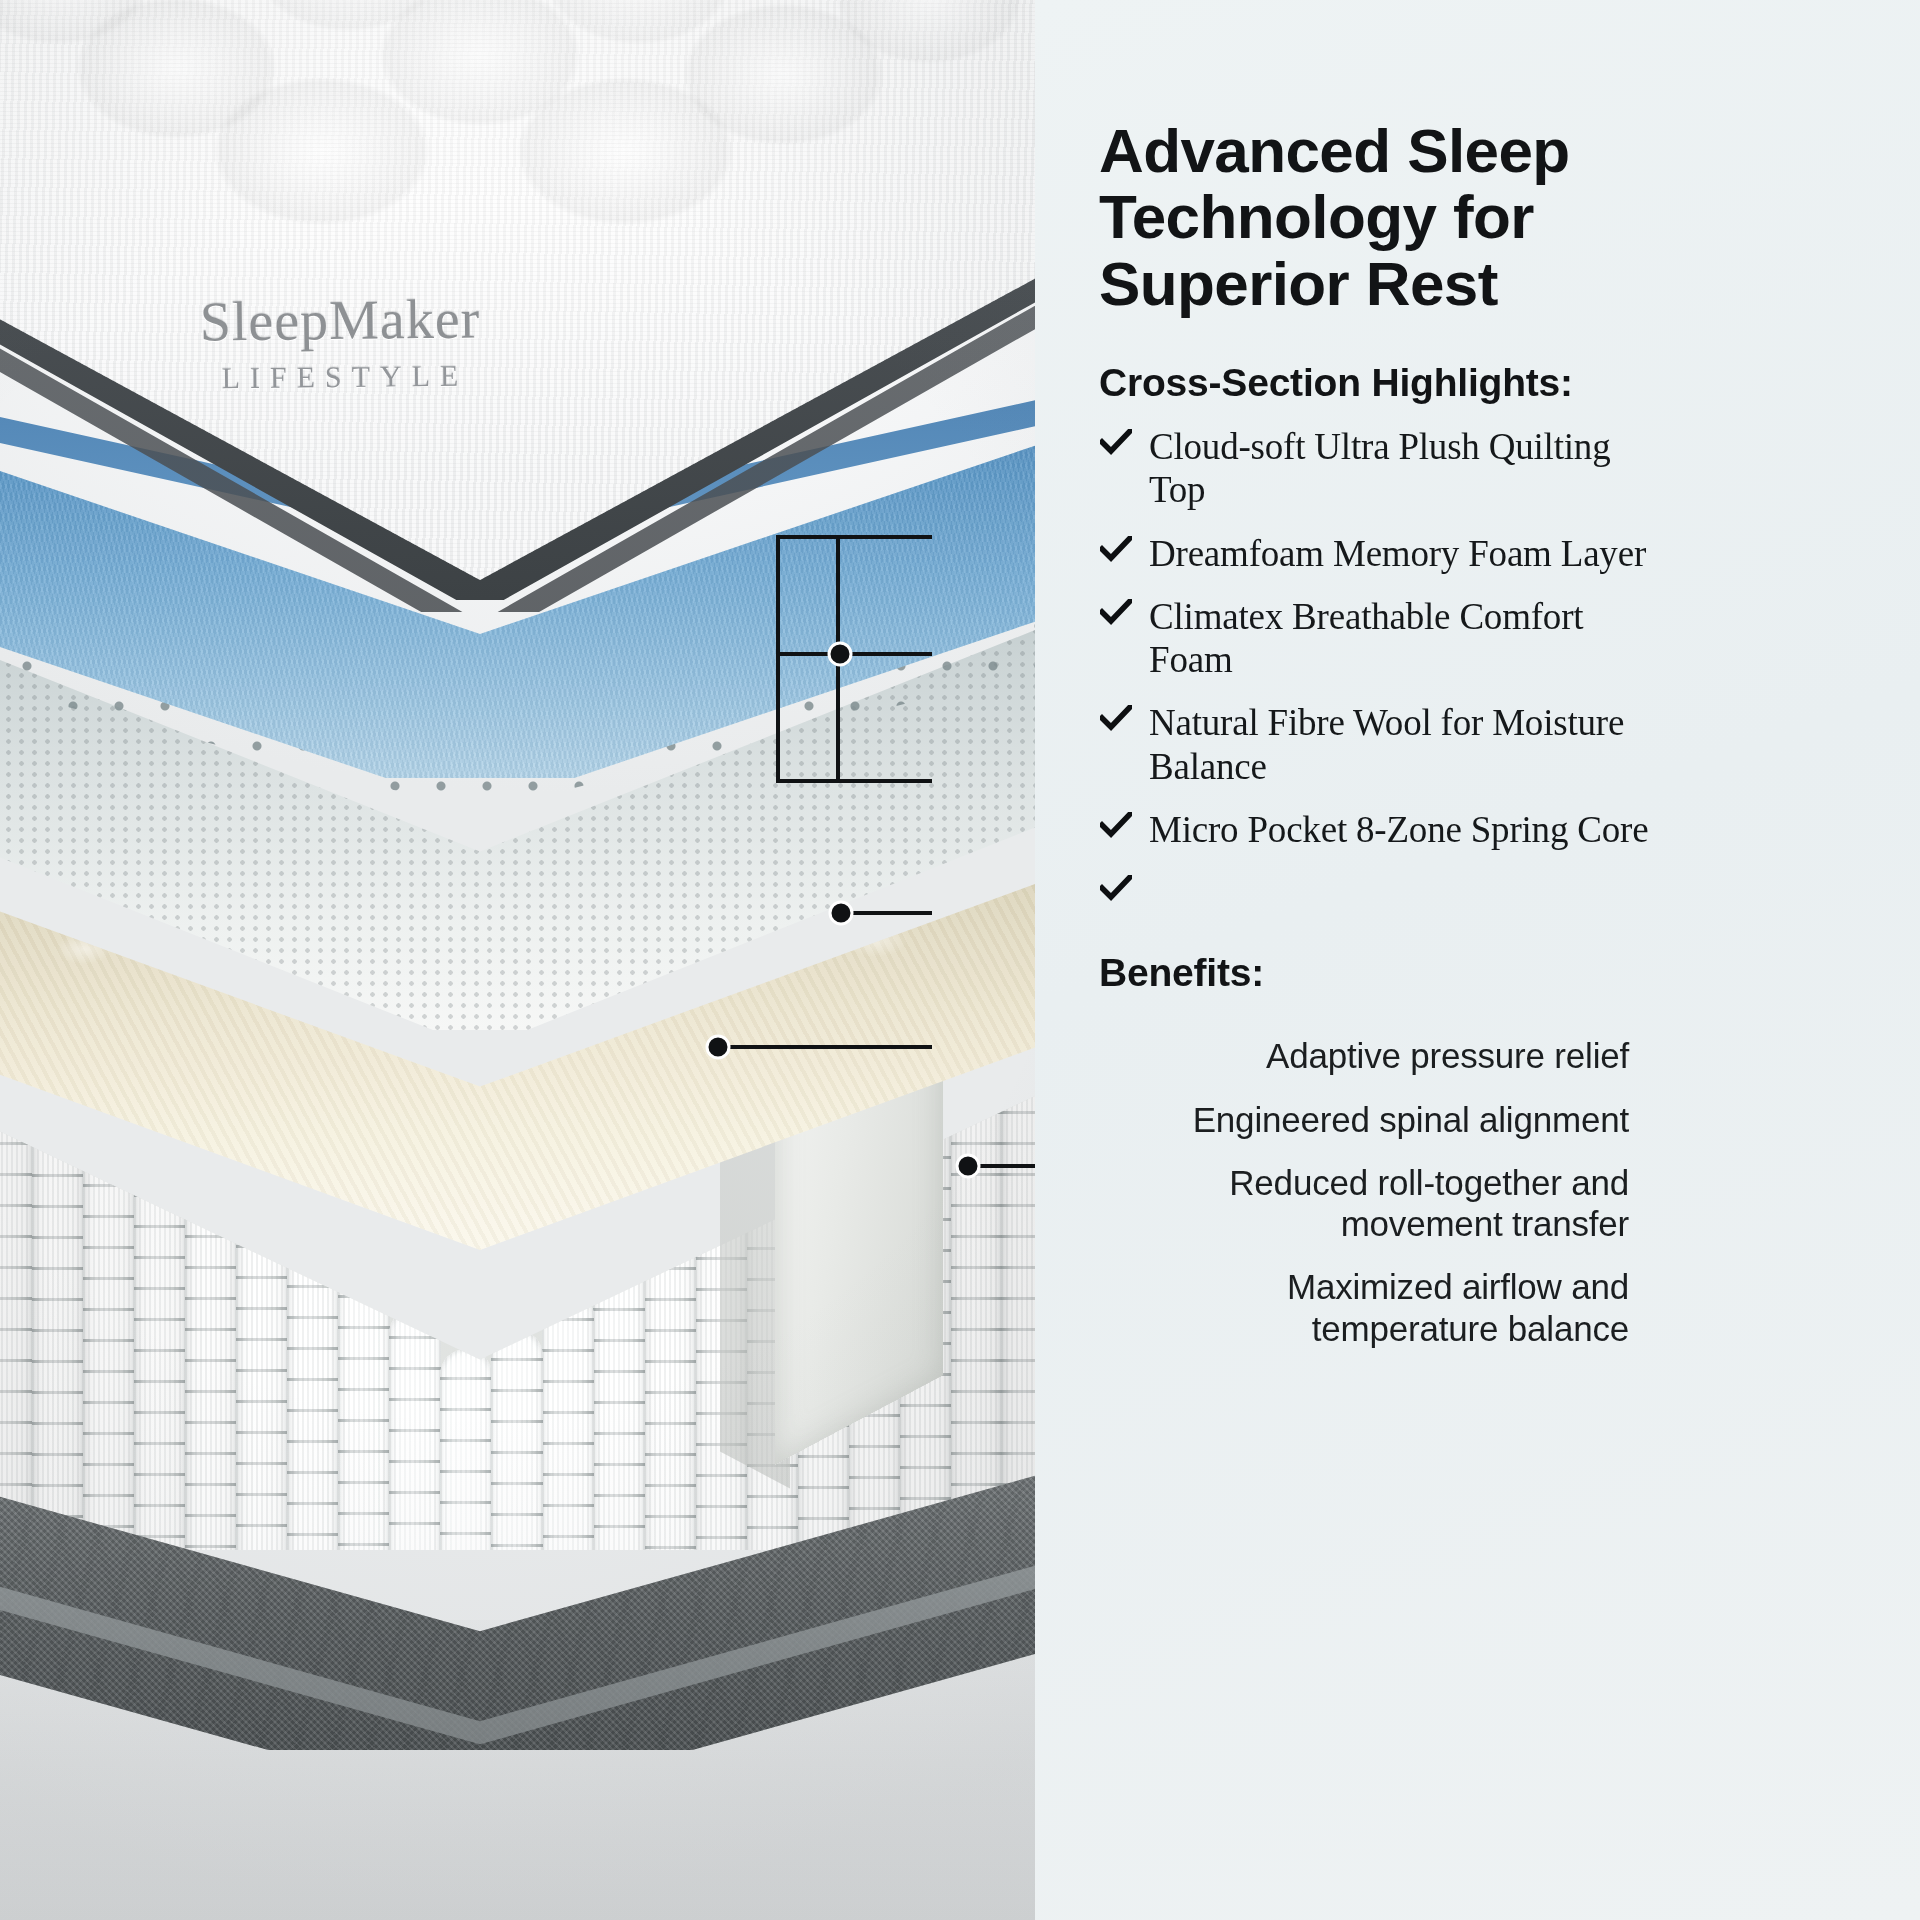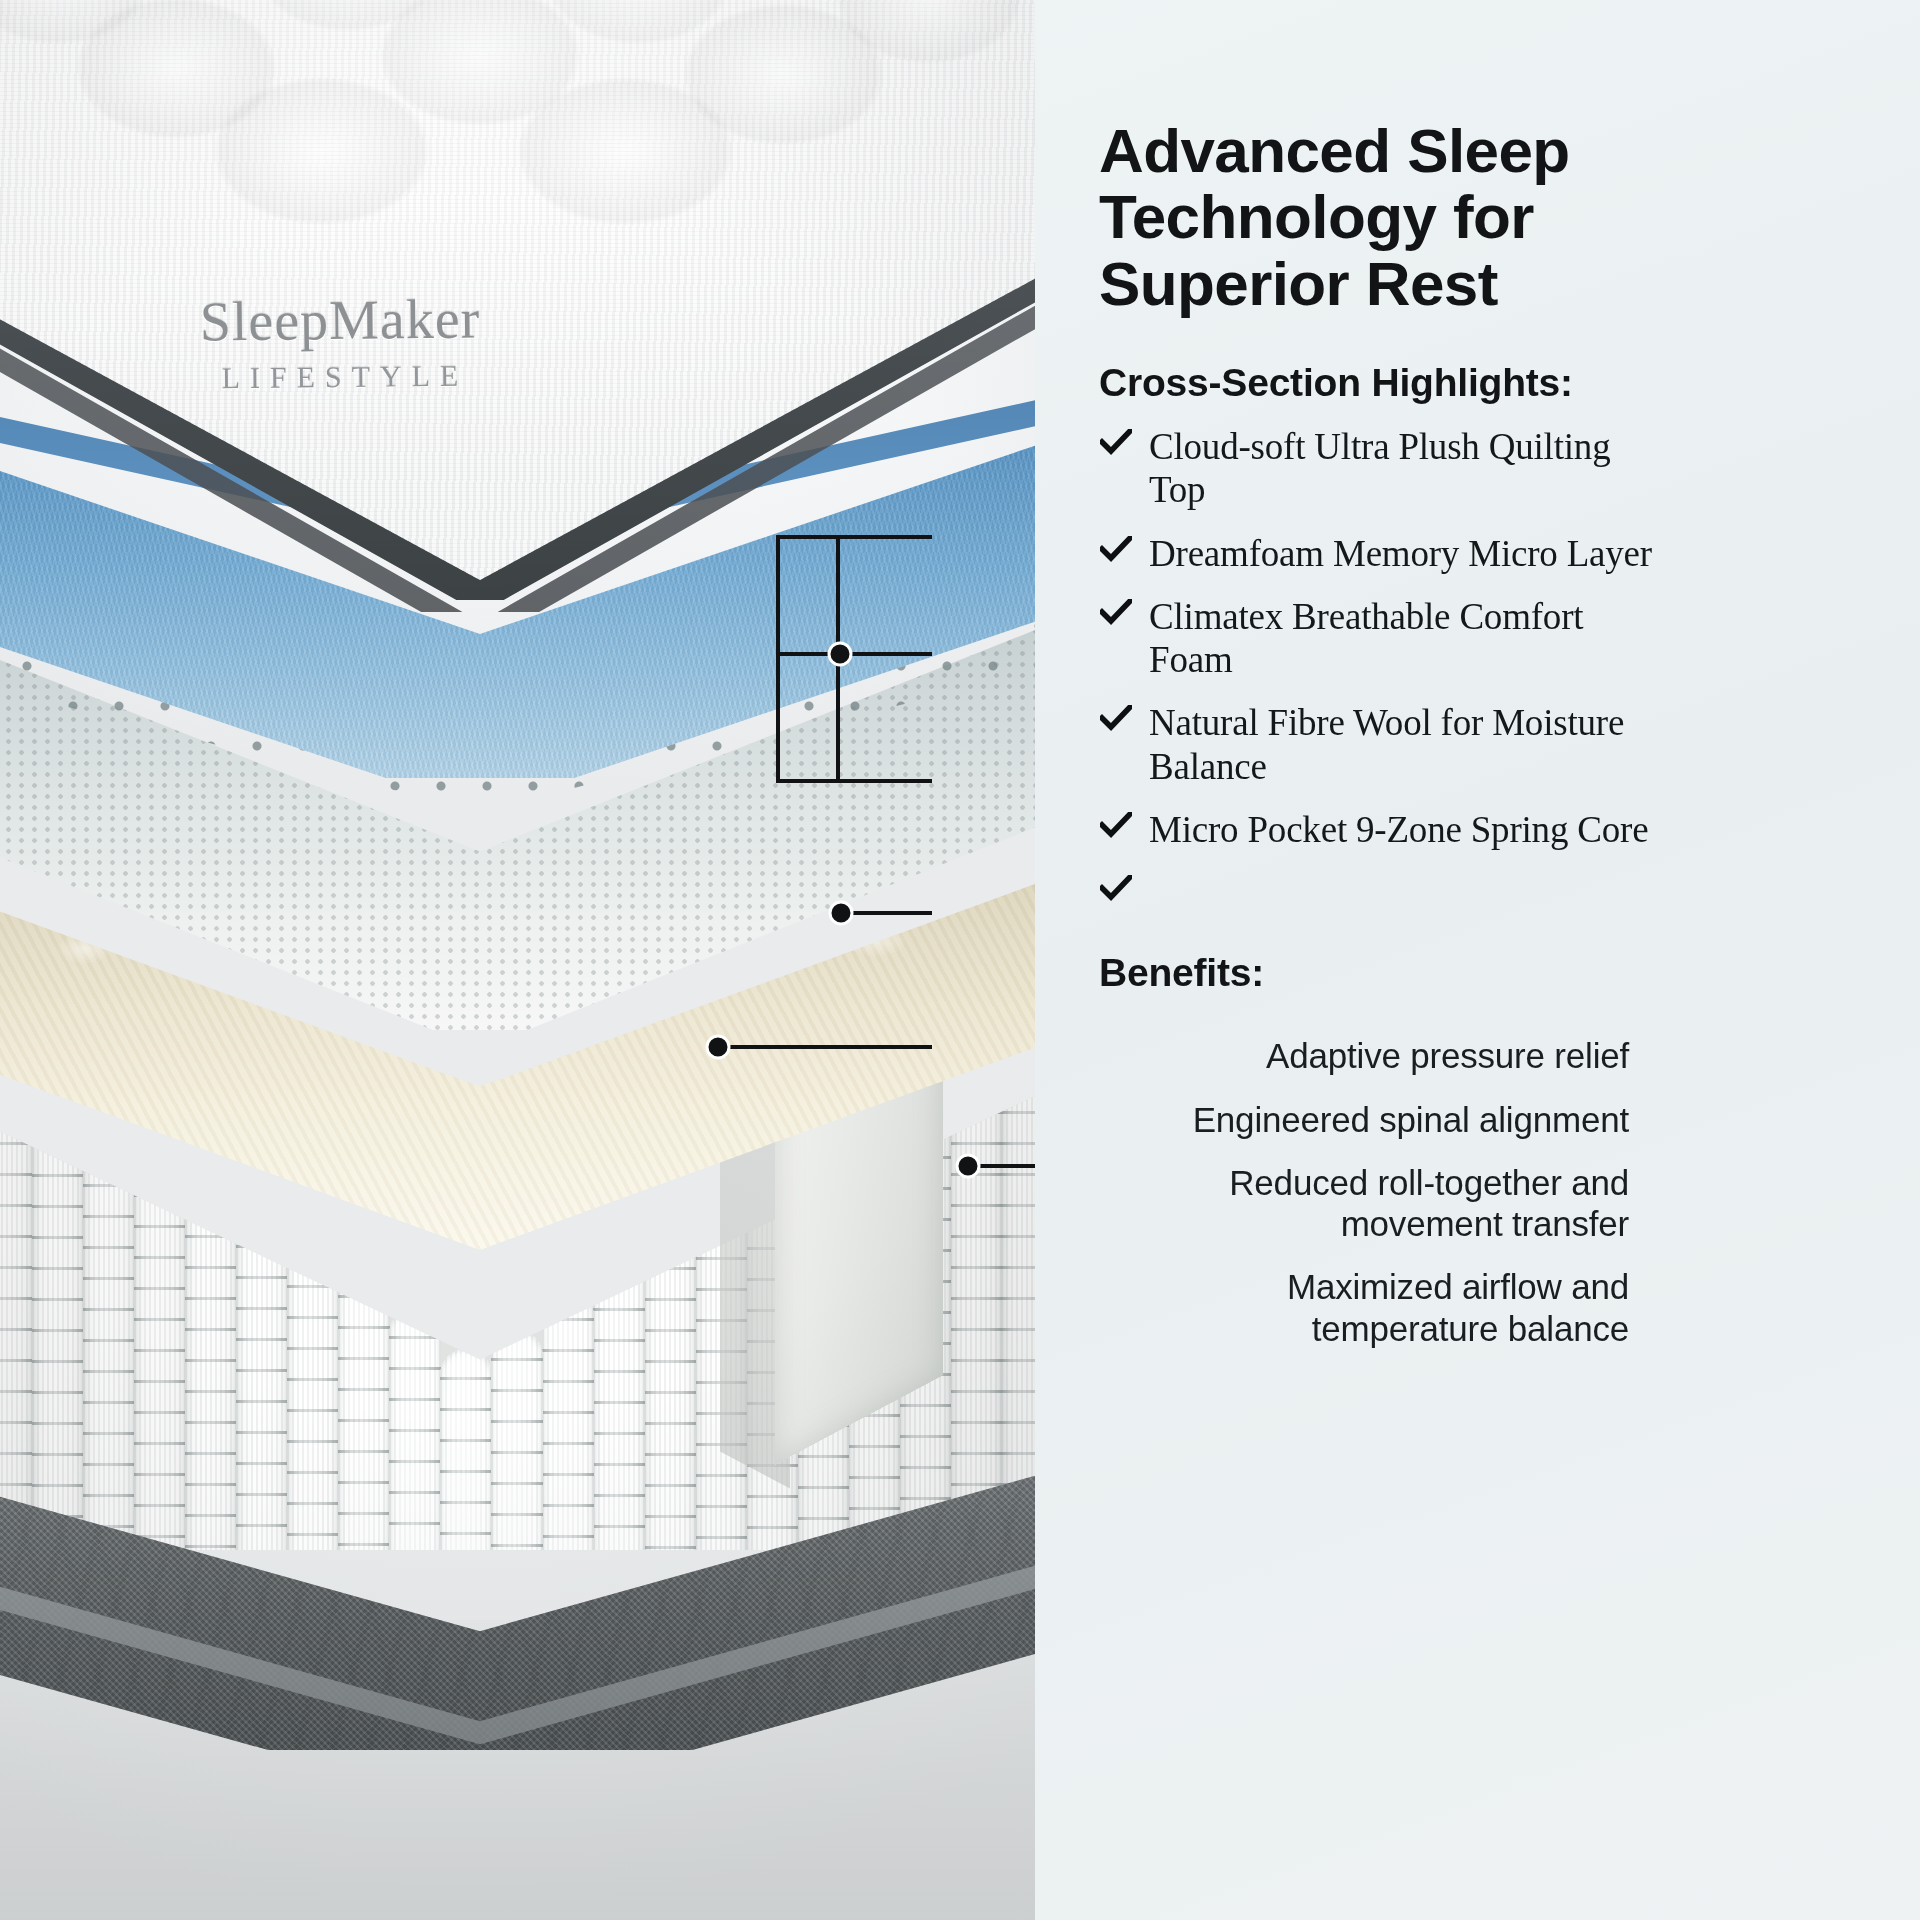--- a/index.html
+++ b/index.html
@@ -383,7 +383,7 @@
               <path d="M2 13 L11 22 L30 2" stroke="#0d0f11" stroke-width="5.5" fill="none" stroke-linecap="square" stroke-linejoin="miter"></path>
             </svg>
         </span>
-        <span class="hl-text">Dreamfoam Memory Micro Layer</span>
+        <span class="hl-text">Dreamfoam Memory Foam Layer</span>
       </div>
       <div class="hl-item">
         <span class="check">

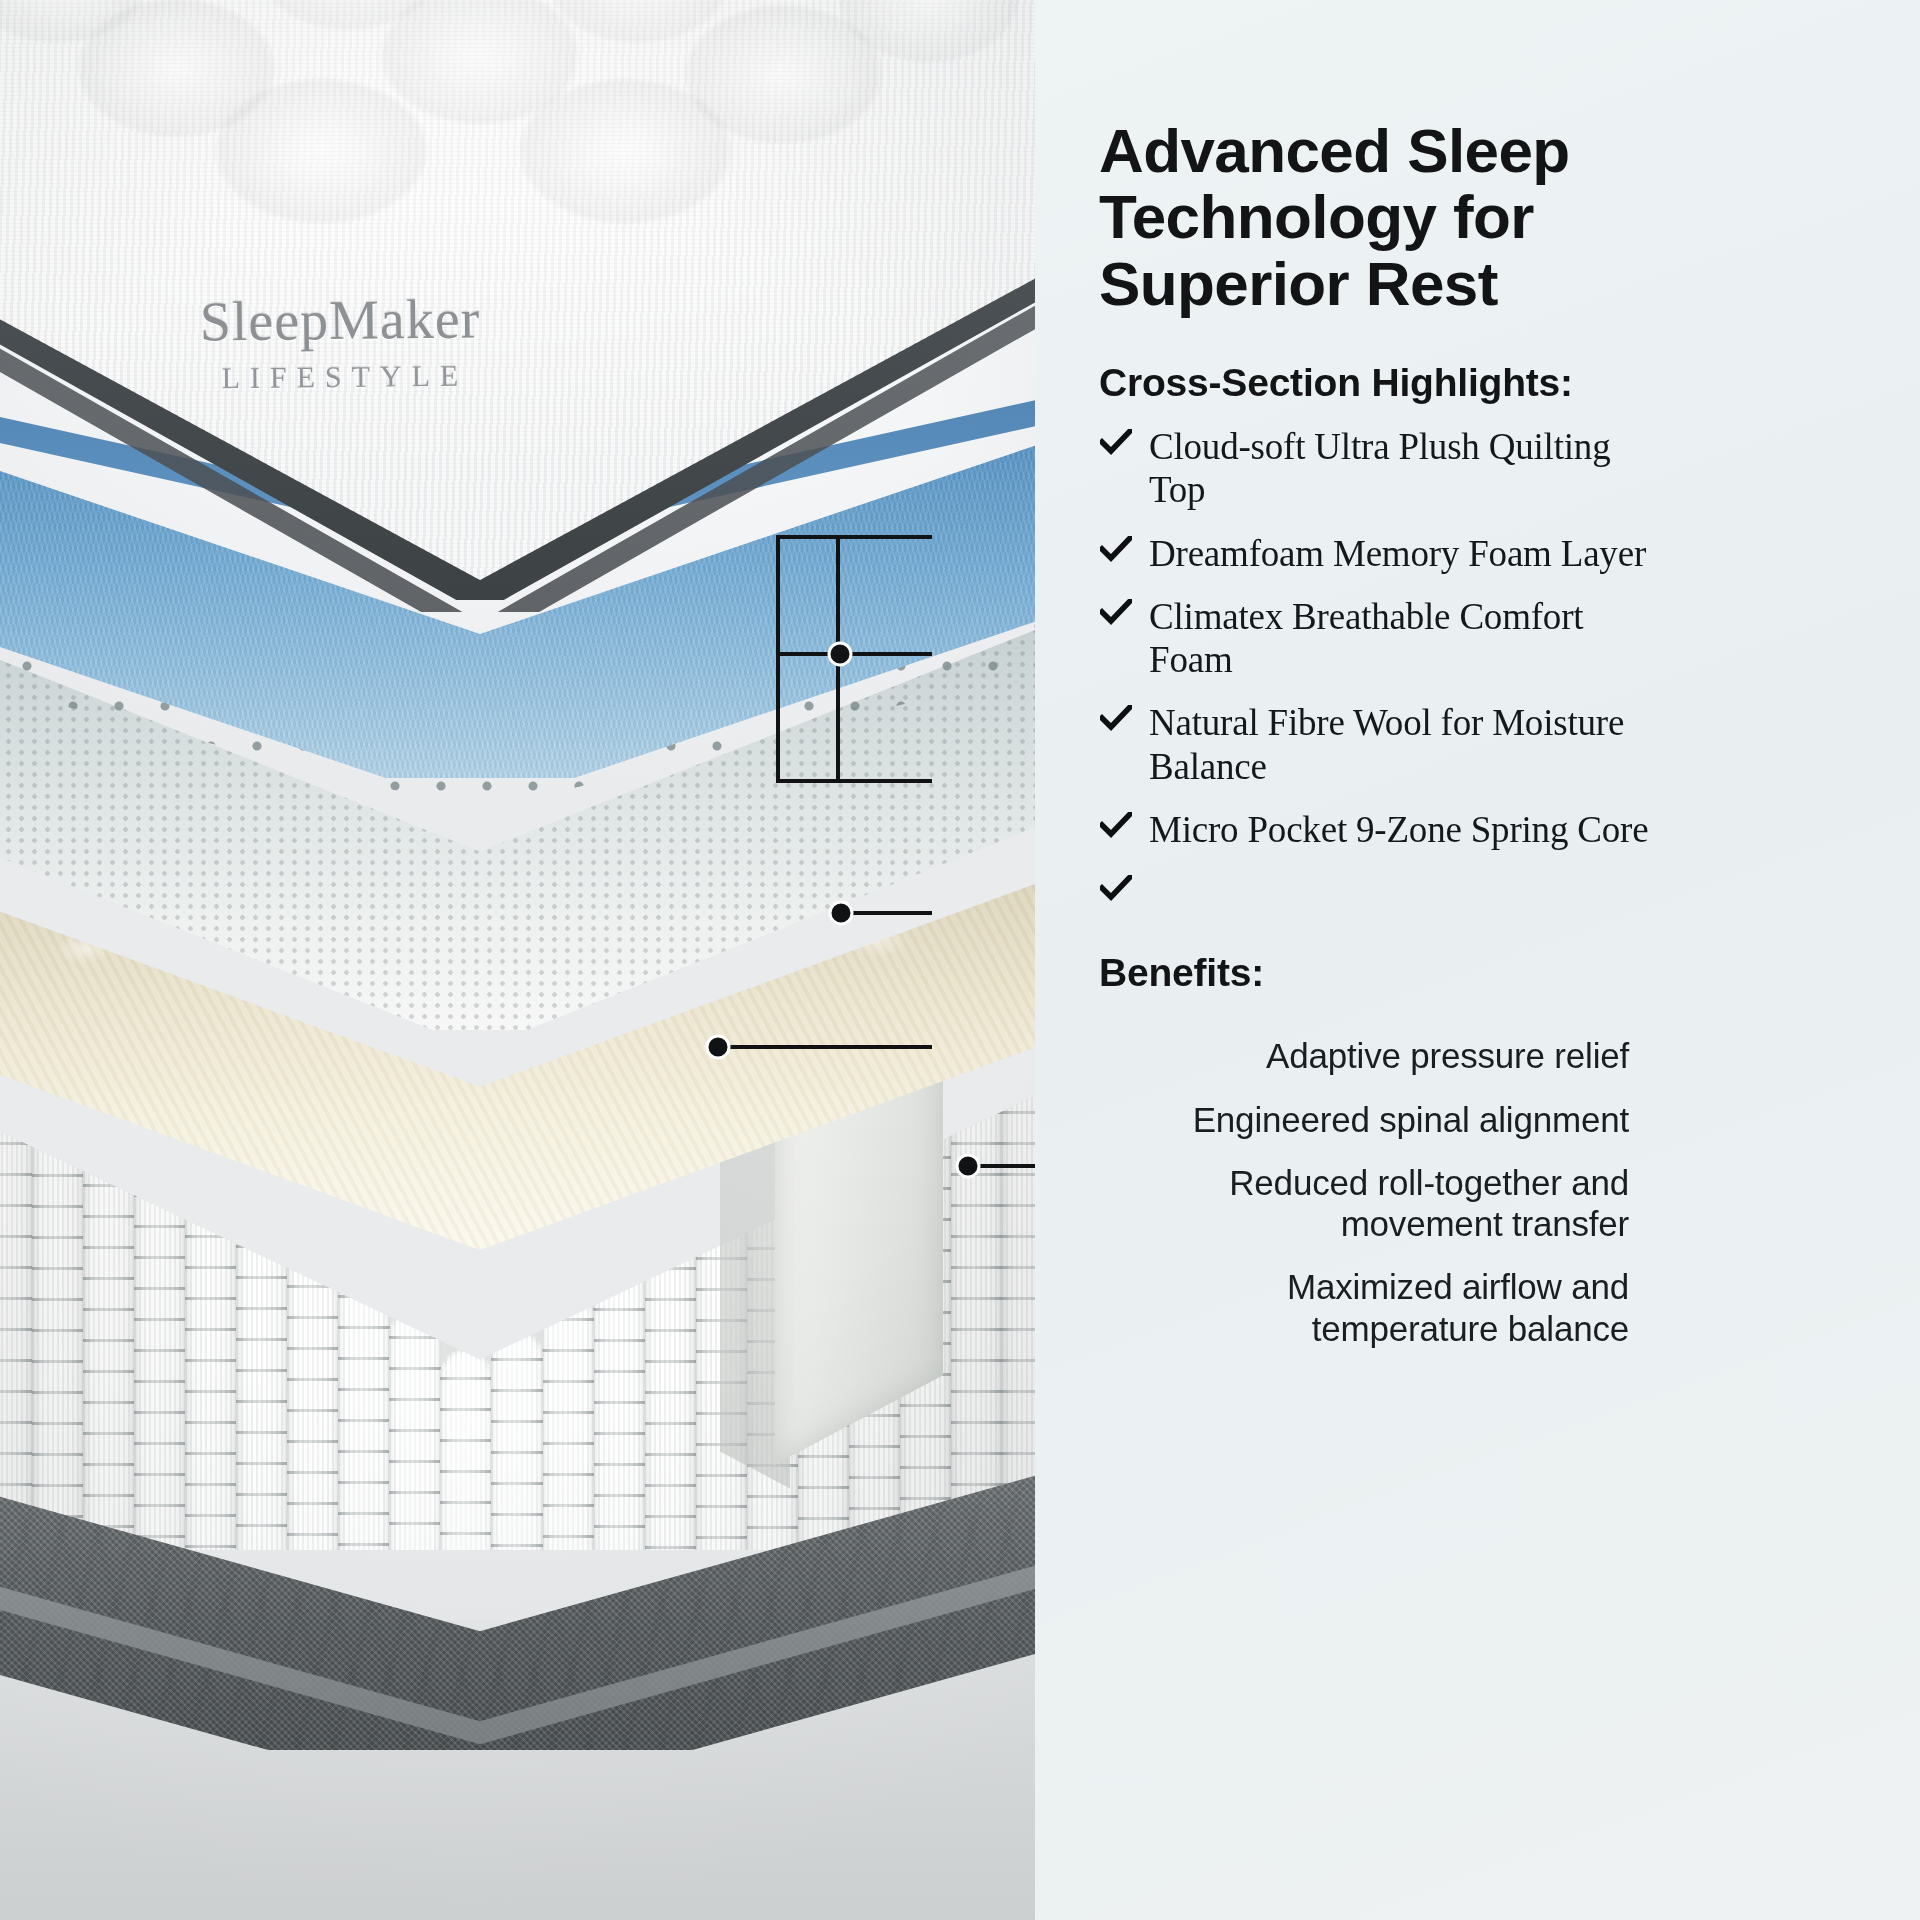--- a/index.html
+++ b/index.html
@@ -407,7 +407,7 @@
               <path d="M2 13 L11 22 L30 2" stroke="#0d0f11" stroke-width="5.5" fill="none" stroke-linecap="square" stroke-linejoin="miter"></path>
             </svg>
         </span>
-        <span class="hl-text">Micro Pocket 9-Zone Spring Core</span>
+        <span class="hl-text">Micro Pocket 8-Zone Spring Core</span>
       </div>
       <div class="hl-item">
         <span class="check">

